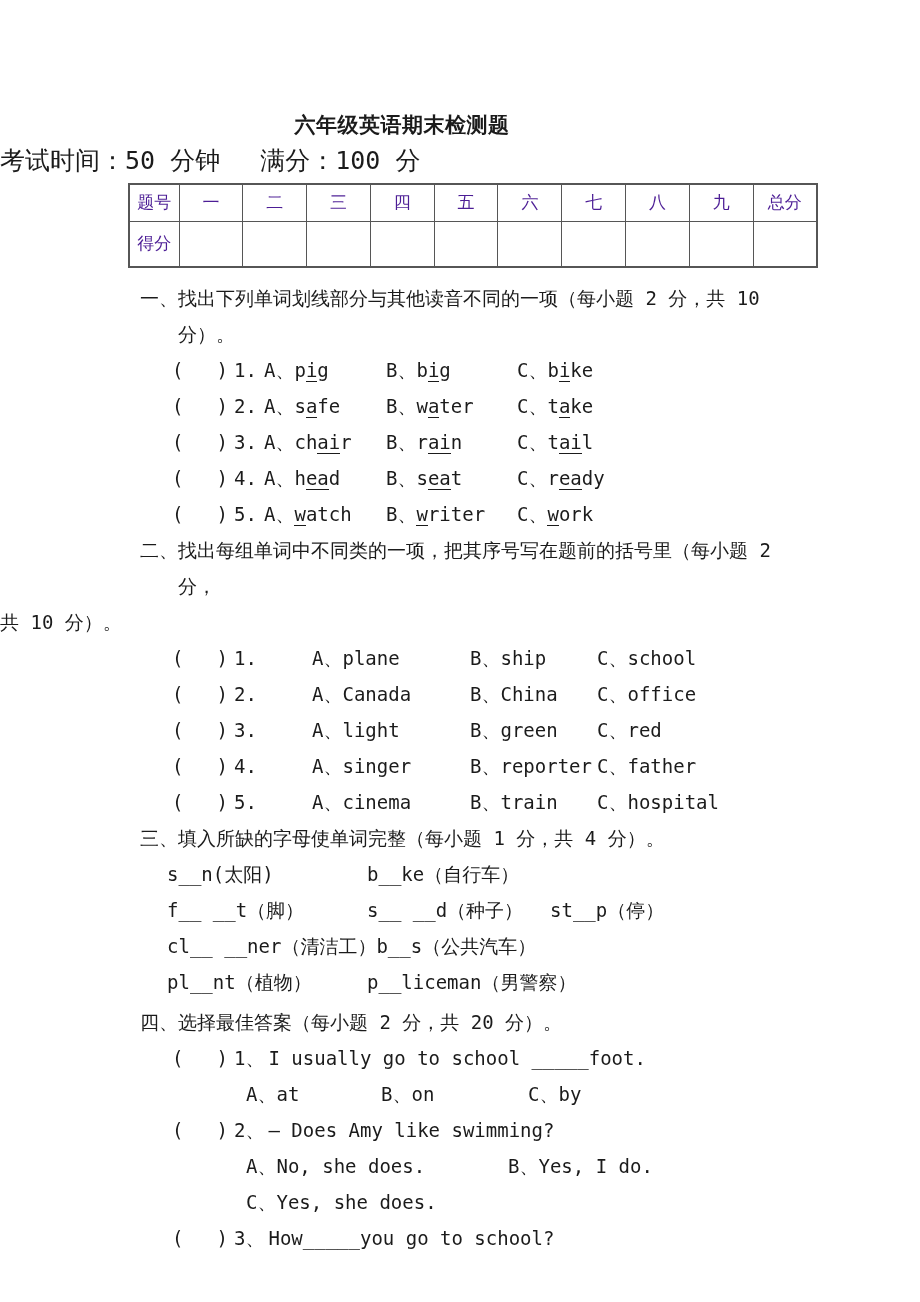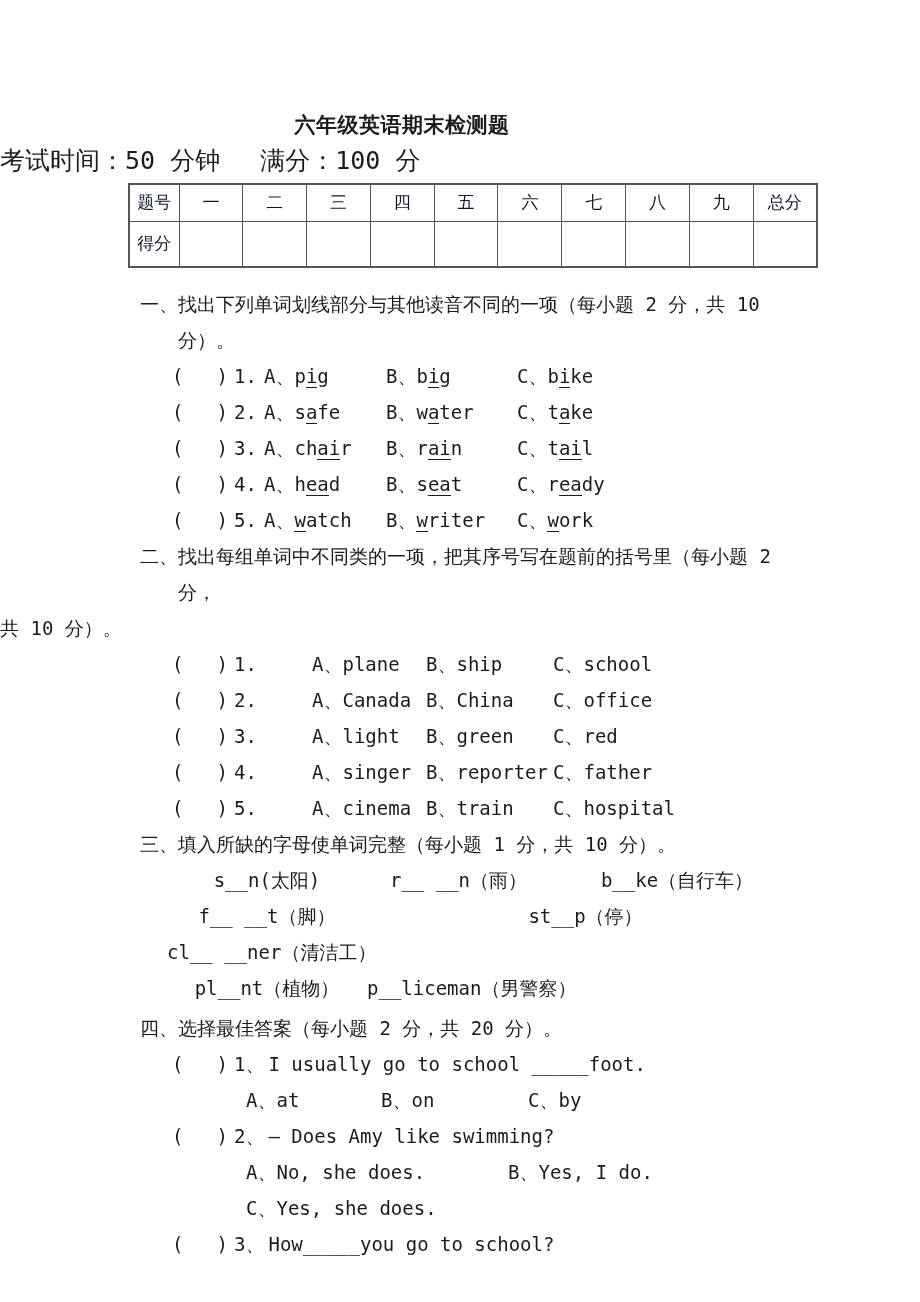--- a/index.html
+++ b/index.html
@@ -17,8 +17,8 @@
 
   table.score {
     border-collapse:collapse; table-layout:fixed;
-    margin:7px 0 18px 128px; width:690px;
-    font-size:17px; color:#0f172a;
+    margin:7px 0 12px 128px; width:690px;
+    font-size:17px; color:#4c1d95;
     border:2px solid #565656;
     font-family:Liberation Serif, serif;
   }

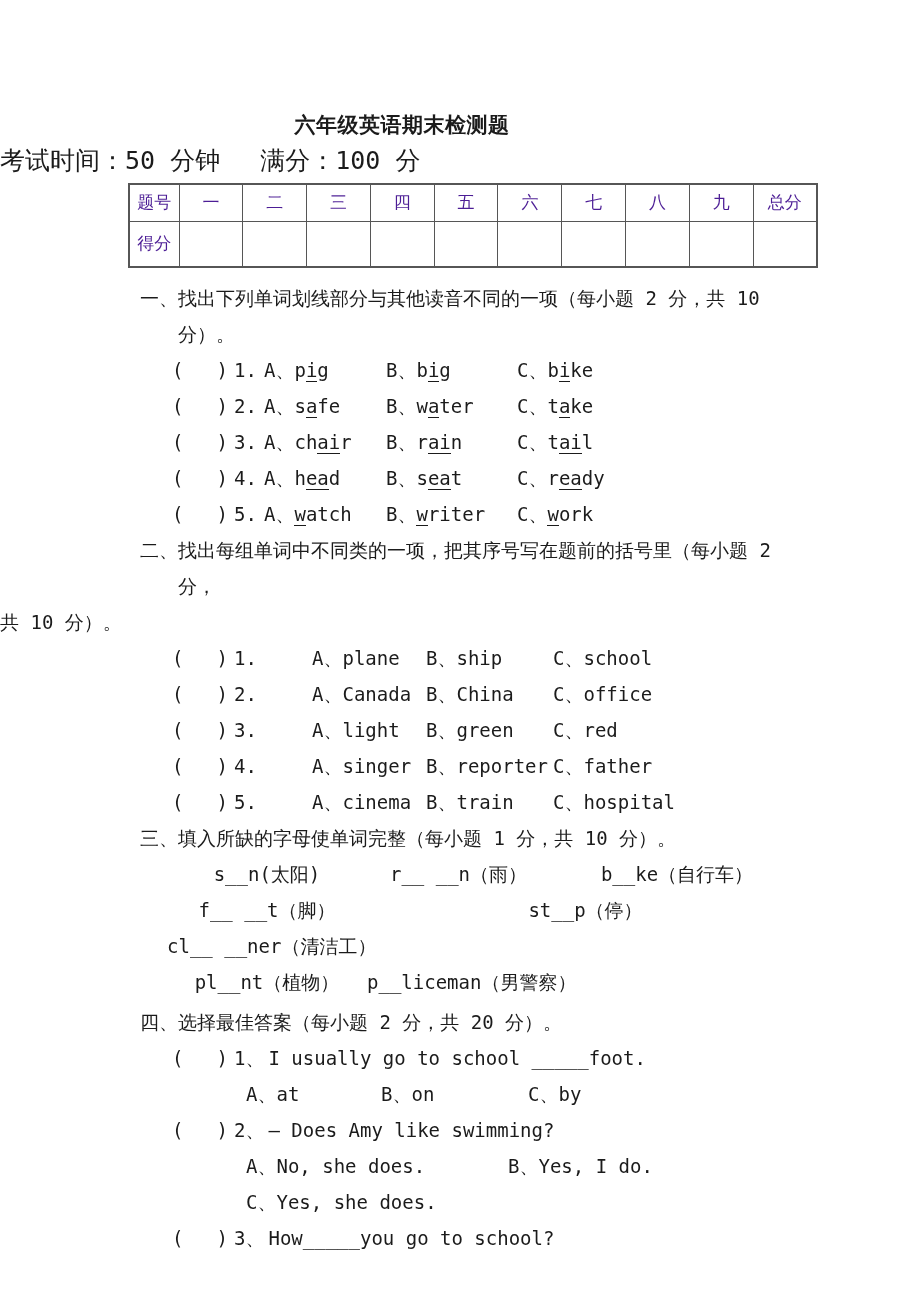--- a/index.html
+++ b/index.html
@@ -38,7 +38,7 @@
   .qnum { flex:0 0 30px; margin-left:6px; white-space:nowrap; }
   .opt  { white-space:nowrap; }
   .s1a  { flex:0 0 122px; } .s1b { flex:0 0 131px; }
-  .s2a  { flex:0 0 114px;margin-left:48px; } .s2b { flex:0 0 127px; }
+  .s2a  { flex:0 0 114px;margin-left:48px; } .s2b { flex:0 0 127px;margin-left:44px; }
   .u    { border-bottom:1.5px solid #1b1b1b; }
 
   .s3row { display:flex; margin-left:167px; line-height:36px;text-align:center; }

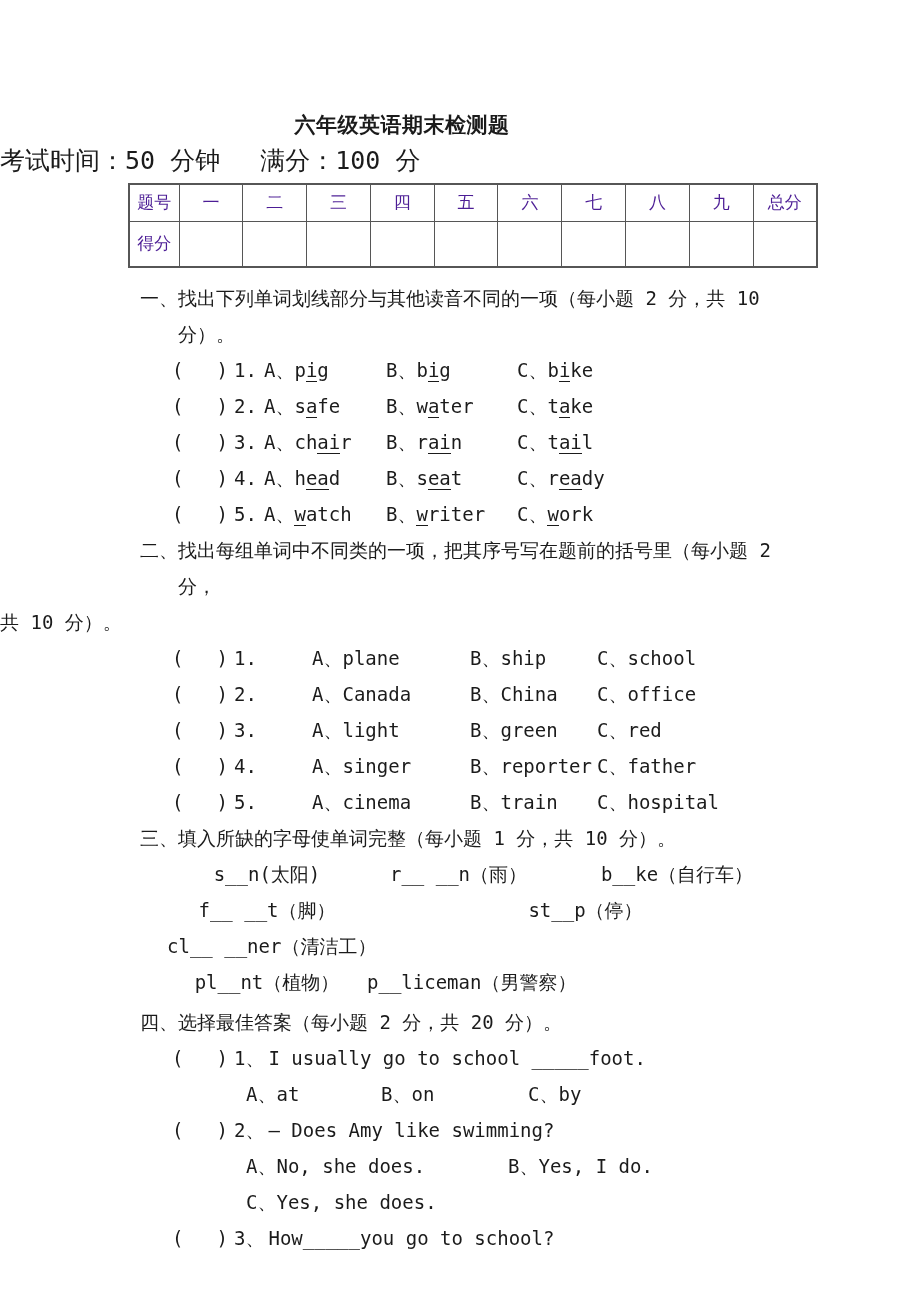--- a/index.html
+++ b/index.html
@@ -237,7 +237,7 @@
   <div class="sec">
     <div class="sec-head">
       <span class="lbl">三、</span>
-      <span>填入所缺的字母使单词完整（每小题 1 分，共 10 分）。</span>
+      <span>填入所缺的字母使单词完整（每小题 1 分，共 4 分）。</span>
     </div>
     <div>
 

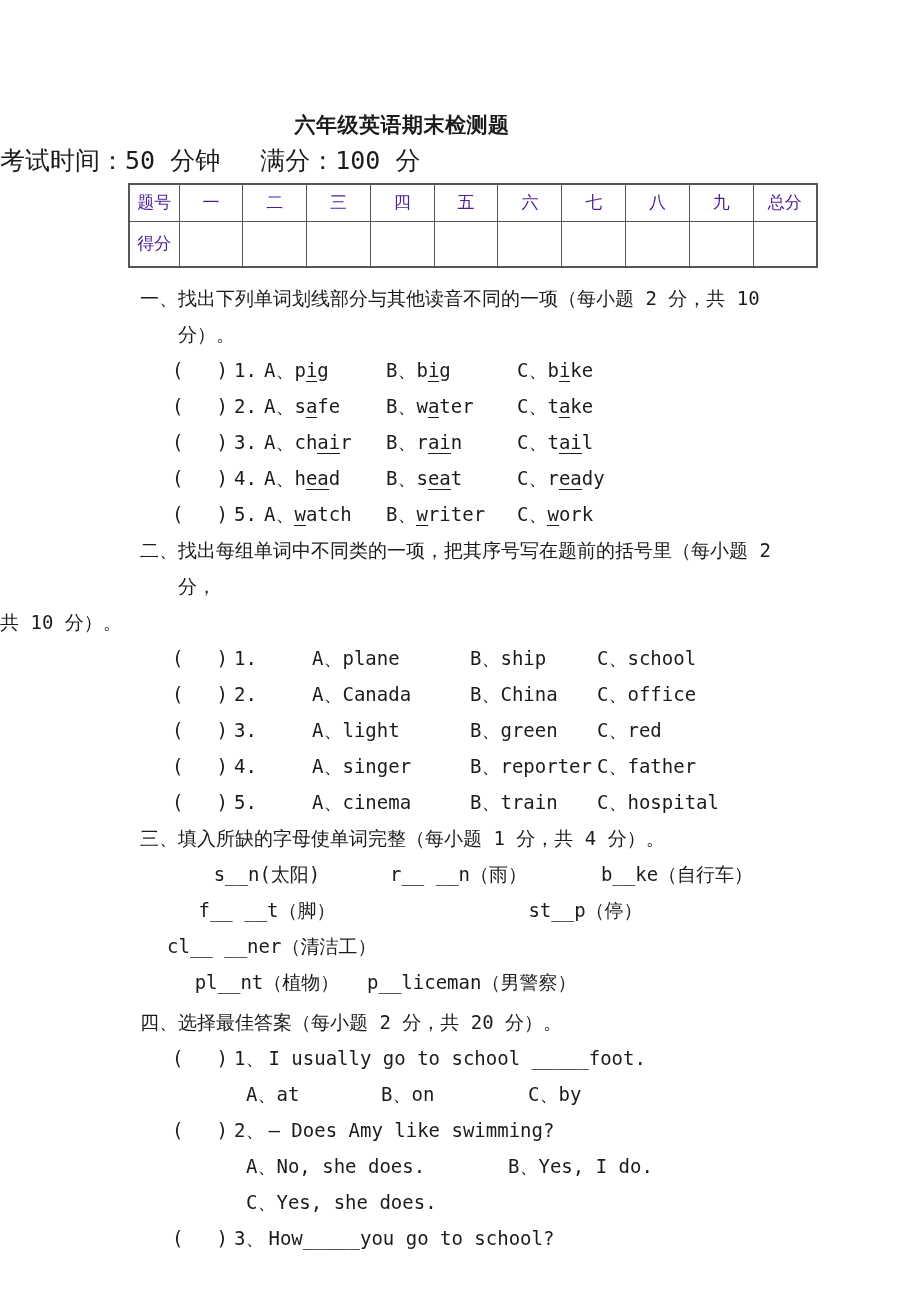--- a/index.html
+++ b/index.html
@@ -41,7 +41,7 @@
   .s2a  { flex:0 0 114px;margin-left:48px; } .s2b { flex:0 0 127px;margin-left:44px; }
   .u    { border-bottom:1.5px solid #1b1b1b; }
 
-  .s3row { display:flex; margin-left:167px; line-height:36px;text-align:center; }
+  .s3row { display:flex; margin-left:167px; line-height:36px; }
   .s3row .c1 { flex:0 0 200px; white-space:nowrap; }
   .s3row .c2 { flex:0 0 183px; white-space:nowrap; }
   .s3row .c3 { flex:1; white-space:nowrap; }

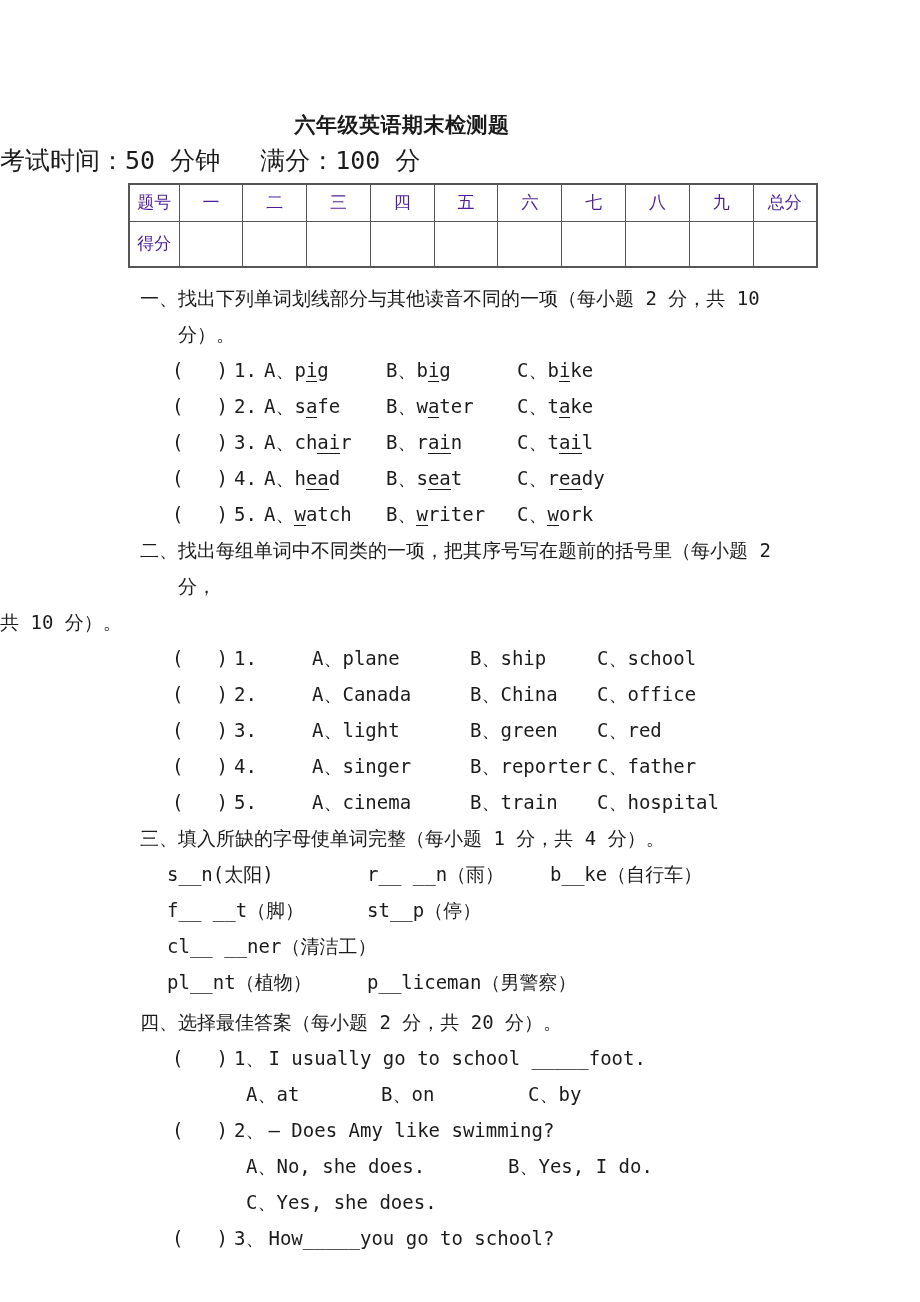--- a/index.html
+++ b/index.html
@@ -243,7 +243,6 @@
 
         <div class="s3row">
           <span class="c1">s__n(太阳)</span>
-          <span class="c2">r__ __n（雨）</span>
           <span class="c3">b__ke（自行车）</span>
         </div>
 

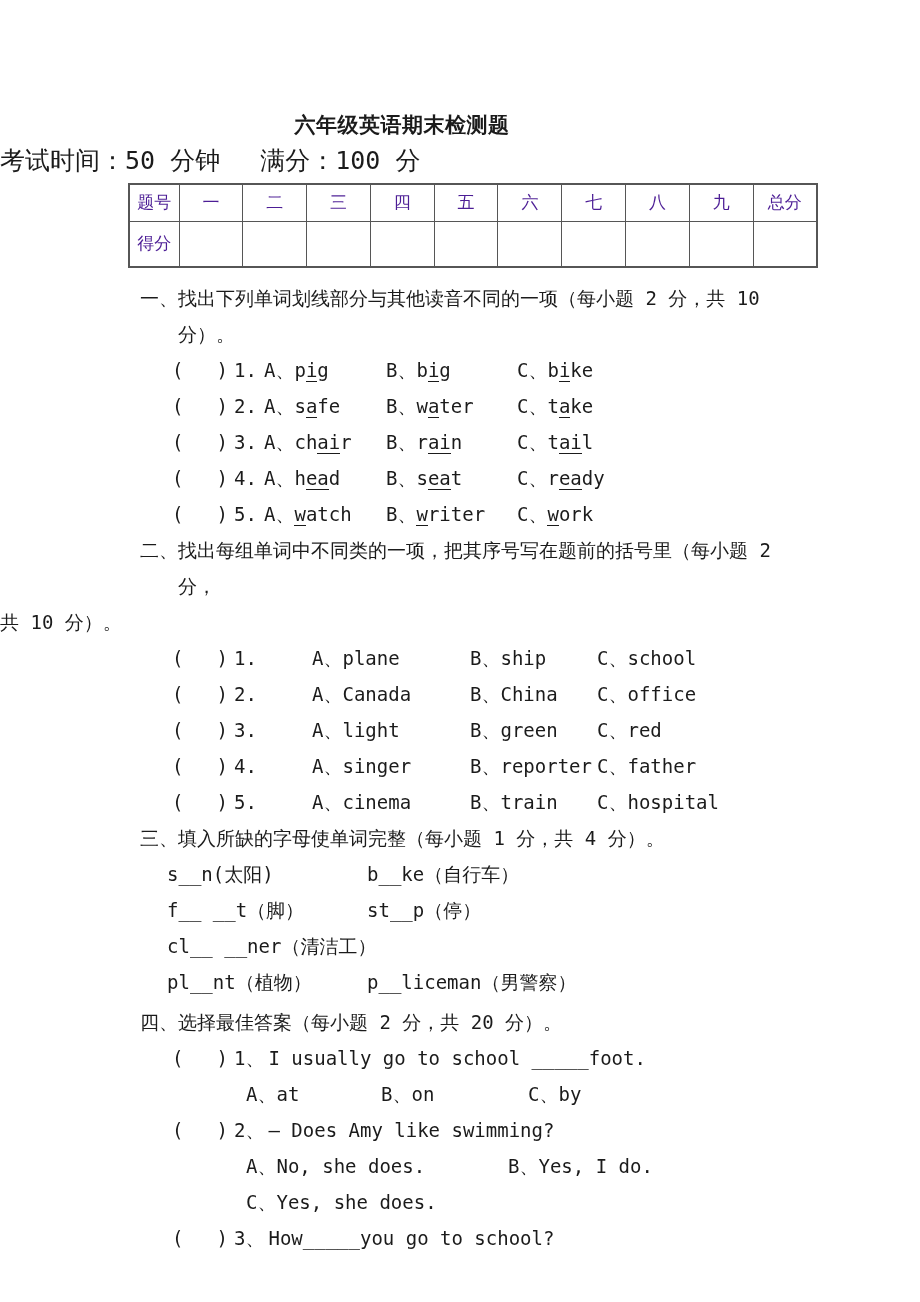--- a/index.html
+++ b/index.html
@@ -248,6 +248,7 @@
 
         <div class="s3row">
           <span class="c1">f__ __t（脚）</span>
+          <span class="c2">s__ __d（种子）</span>
           <span class="c3">st__p（停）</span>
         </div>
 

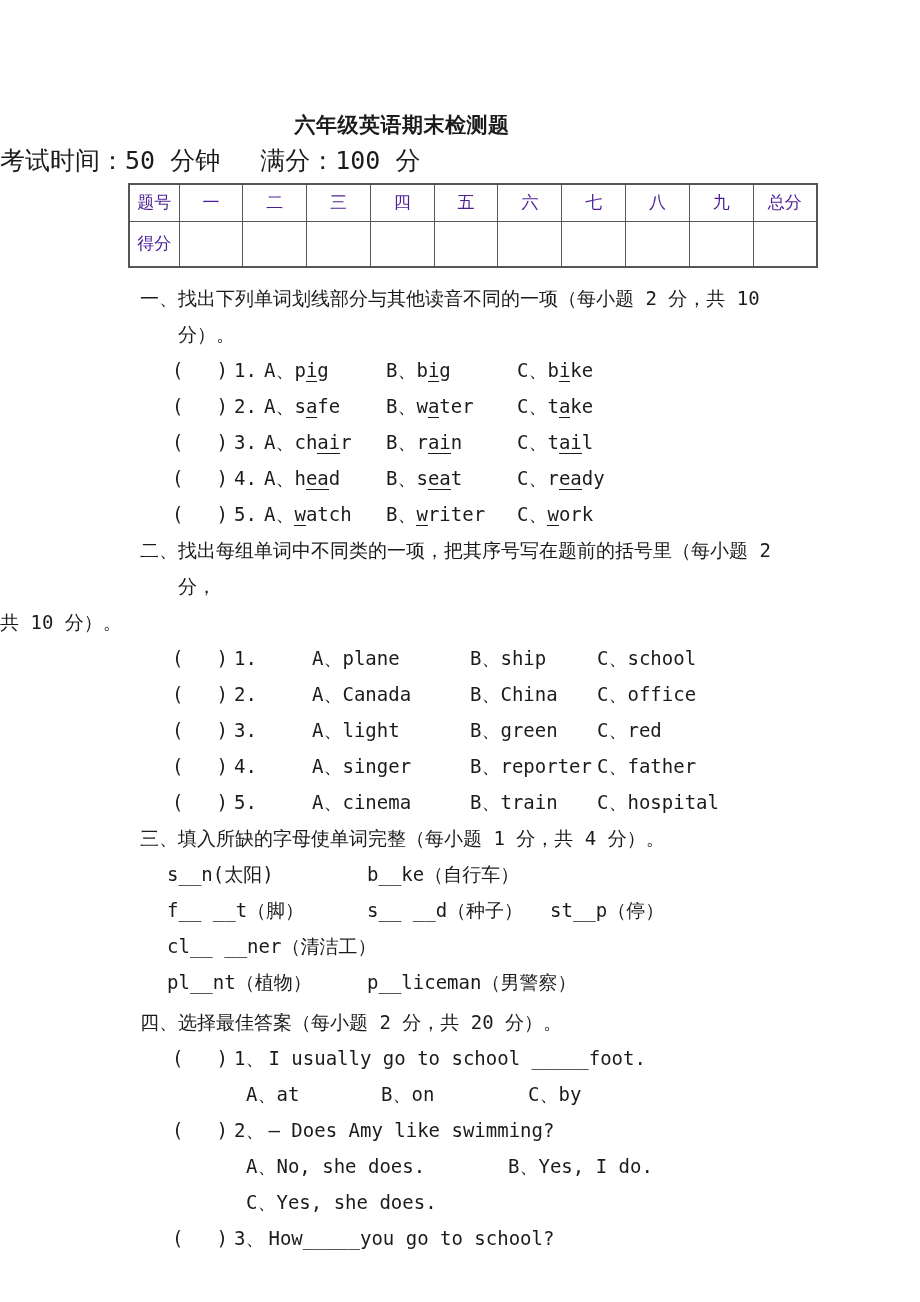--- a/index.html
+++ b/index.html
@@ -254,6 +254,7 @@
 
         <div class="s3row">
           <span class="c1">cl__ __ner（清洁工）</span>
+          <span class="c2">b__s（公共汽车）</span>
           <span class="c3"></span>
         </div>
 

